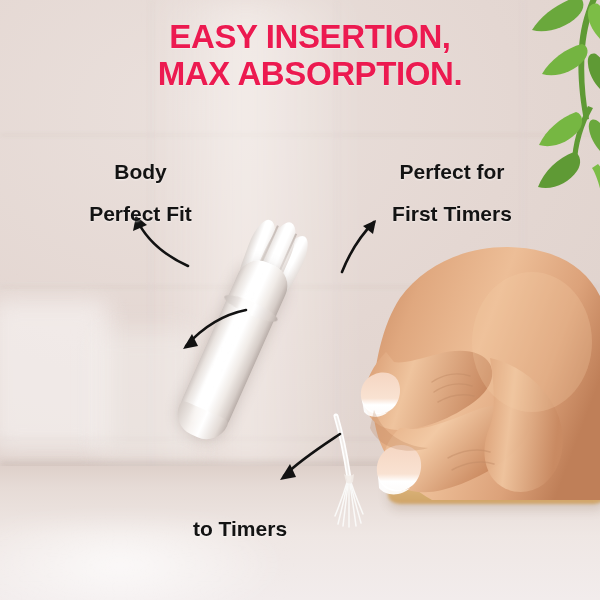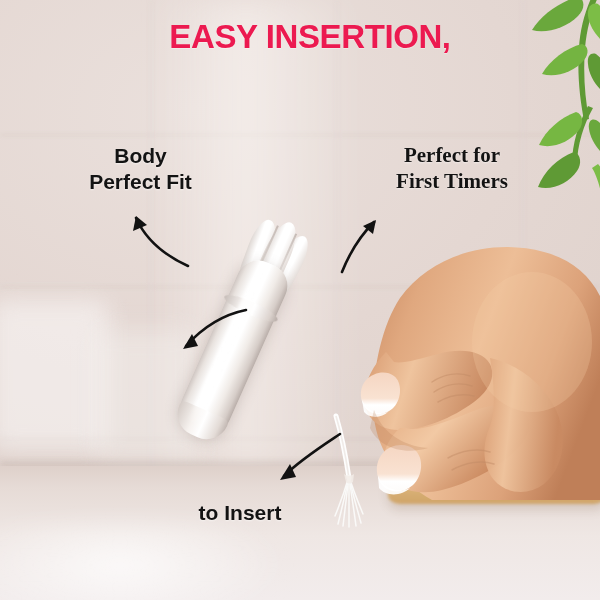--- a/index.html
+++ b/index.html
@@ -357,6 +357,7 @@
 
   <div class="headline">
     <span>EASY INSERTION,</span>
+    <span>MAX ABSORPTION.</span>
   </div>
 
   <div class="callout c-body">

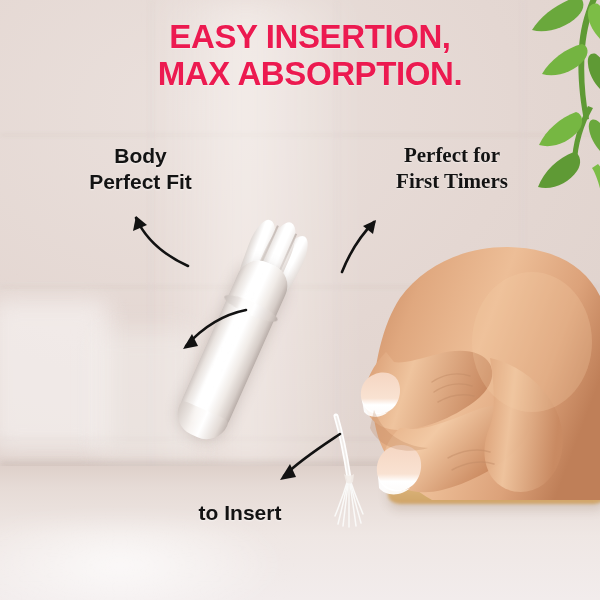--- a/index.html
+++ b/index.html
@@ -124,7 +124,7 @@
     text-shadow:0 1px 2px rgba(255,255,255,.55);
     white-space:nowrap;
   }
-  .callout span{display:block;}
+  .callout span{display:block;margin-top:16px;}
   .c-body{left:38px;top:143px;width:205px;}
   .c-first{left:352px;top:143px;width:200px;font-family:Liberation Serif, serif;}
   .c-smooth{left:32px;top:362px;width:225px;}

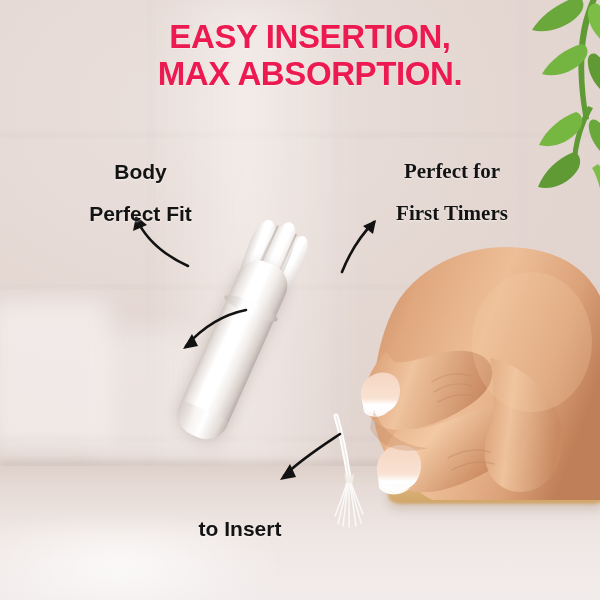--- a/index.html
+++ b/index.html
@@ -126,7 +126,7 @@
   }
   .callout span{display:block;margin-top:16px;}
   .c-body{left:38px;top:143px;width:205px;}
-  .c-first{left:352px;top:143px;width:200px;font-family:Liberation Serif, serif;}
+  .c-first{left:352px;top:143px;width:200px;}
   .c-smooth{left:32px;top:362px;width:225px;}
   .c-super{left:140px;top:500px;width:200px;}
 

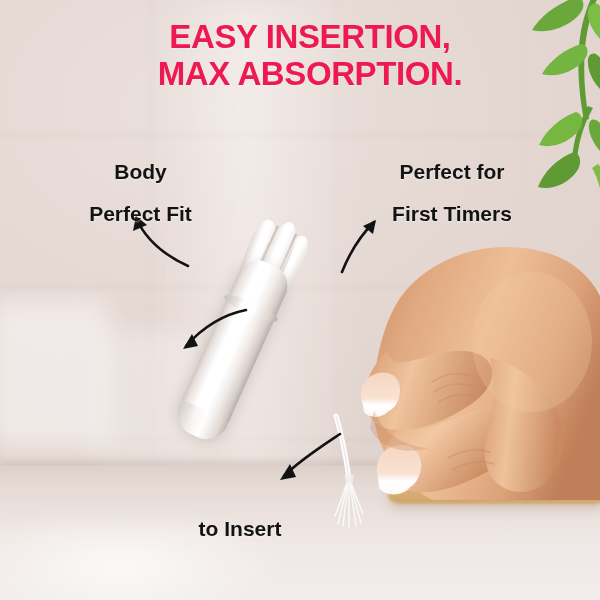--- a/index.html
+++ b/index.html
@@ -372,7 +372,7 @@
 
 
   <div class="callout c-super">
-    <span>to Insert</span>
+    <span>to Timers</span>
   </div>
 
 </div>

